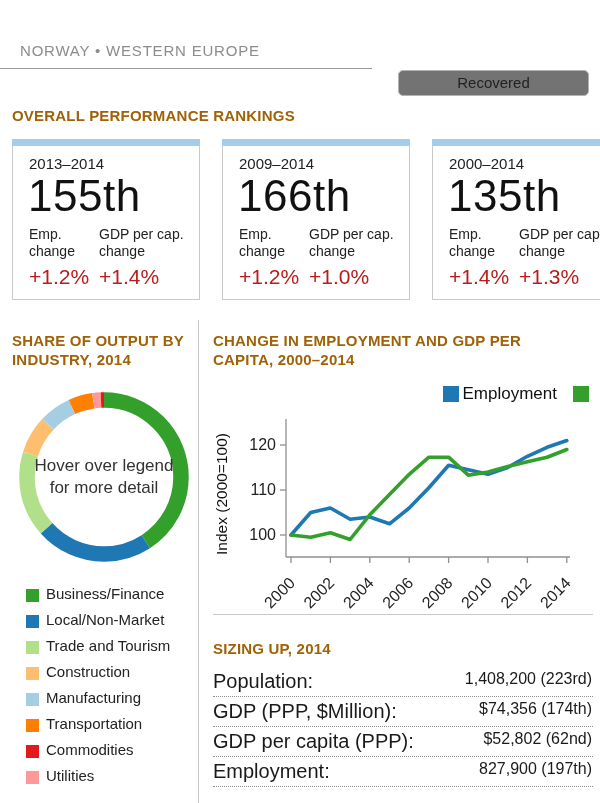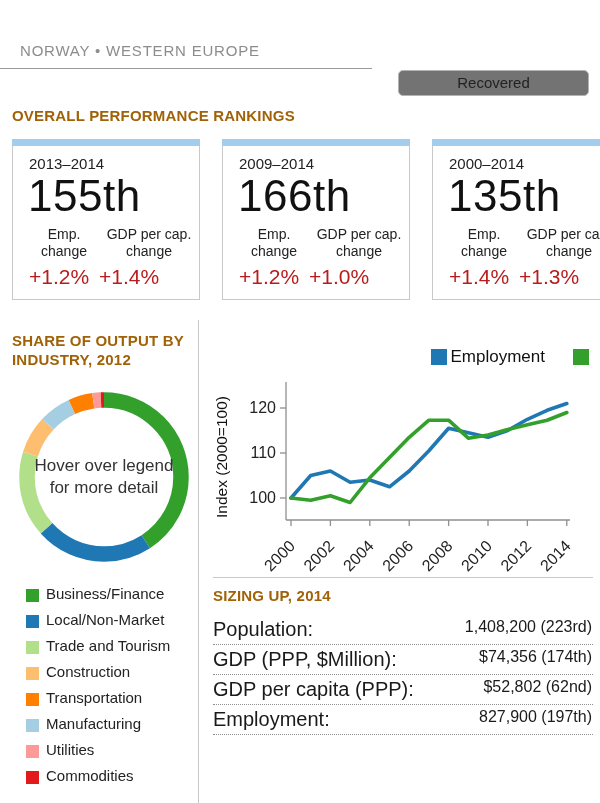--- a/index.html
+++ b/index.html
@@ -28,7 +28,7 @@
   .card-cols { display:flex; margin:6px 0 0 16px; }
   .metric1 { width:70px; }
   .metric2 { width:100px; }
-  .metric-label { font-size:14px; line-height:1.2; color:#222; min-height:34px;text-align:center; }
+  .metric-label { font-size:14px; line-height:1.2; color:#222; min-height:34px; }
   .metric-value { font-size:21px; color:#b91c1c; margin-top:5px; }
 
   

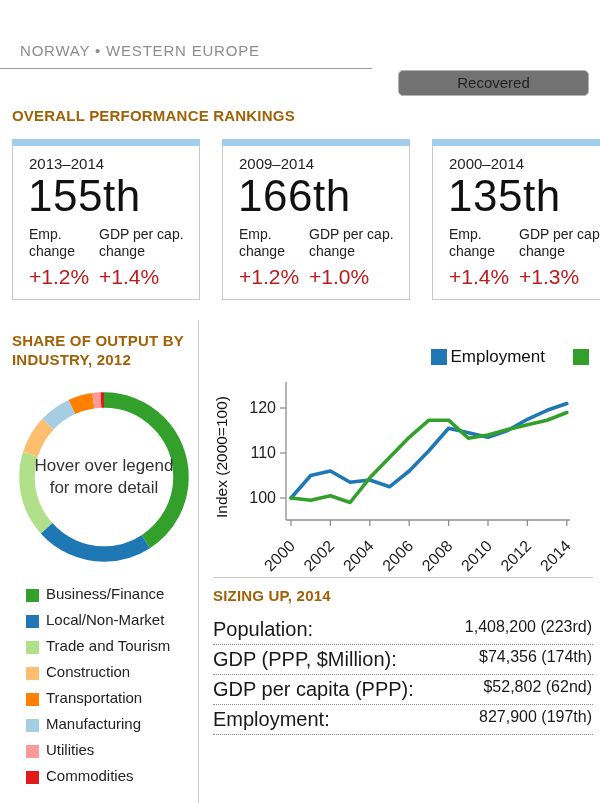--- a/index.html
+++ b/index.html
@@ -133,7 +133,7 @@
 
   <div class="columns">
     <div class="left-col">
-      <div class="section-h left-h">SHARE OF OUTPUT BY INDUSTRY, 2012</div>
+      <div class="section-h left-h">SHARE OF OUTPUT BY INDUSTRY, 2014</div>
       <div class="donut-wrap">
         <svg id="donut-svg" width="176" height="176" viewBox="0 0 176 176">
             <circle cx="88" cy="88" r="77" fill="none" stroke="#33a02c" stroke-width="15.5" stroke-dasharray="197.39254961035394 286.41271904247424" stroke-dashoffset="0" transform="rotate(-90 88 88)"></circle>

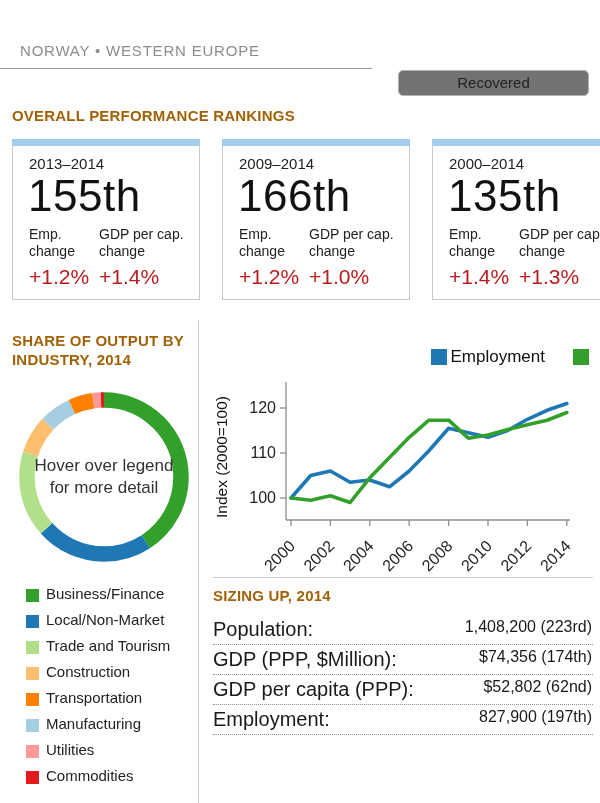--- a/index.html
+++ b/index.html
@@ -186,6 +186,7 @@
     </div>
 
     <div class="right-col">
+      <div class="section-h right-h">CHANGE IN EMPLOYMENT AND GDP PER CAPITA, 2000–2014</div>
       <div class="lc-legend" id="lc-legend">
           <span class="lc-item">
             <span class="lc-swatch" style="background: rgb(31, 120, 180);"></span>

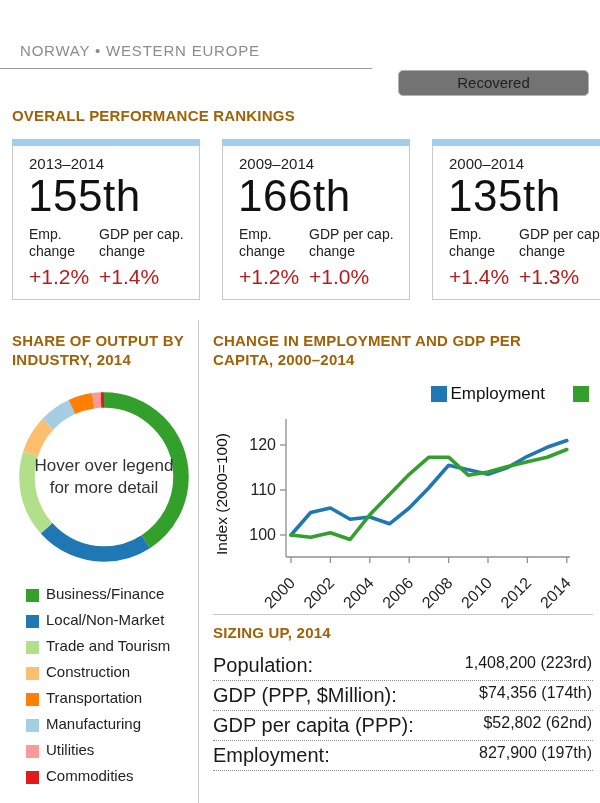--- a/index.html
+++ b/index.html
@@ -51,7 +51,7 @@
   .ind-label { font-size:15px; color:#222; line-height:1.1; }
 
   
-  .lc-legend { display:flex; justify-content:flex-end; gap:28px; margin-top:15px; height:20px; }
+  .lc-legend { display:flex; justify-content:flex-end; gap:16px; margin-top:15px; height:20px; }
   .lc-item { display:flex; align-items:center; }
   .lc-swatch { width:16px; height:16px; margin-right:4px; }
   .lc-name { font-size:17px; color:#111; }

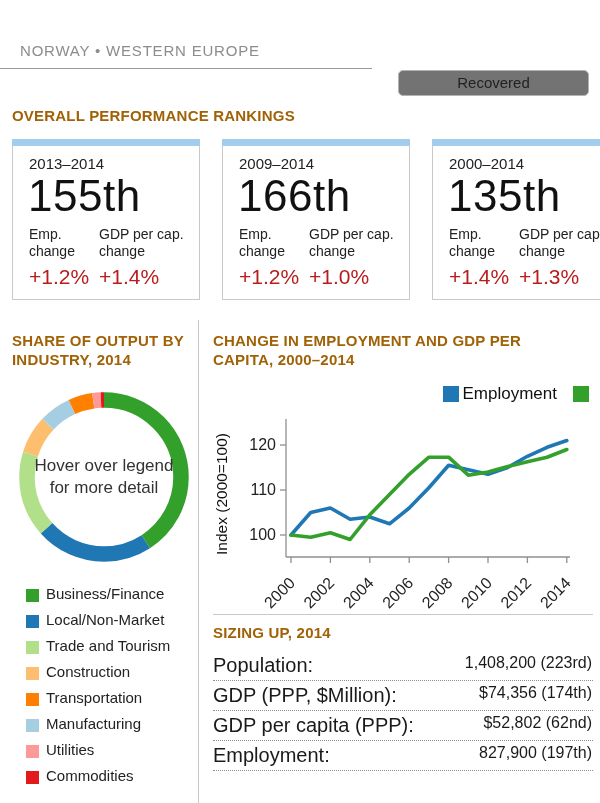--- a/index.html
+++ b/index.html
@@ -59,7 +59,7 @@
   .lc-svg { display:block; margin-top:3px; }
 
   
-  .sizing { border-top:1px solid #c9c9c9; margin-top:5px; padding-top:9px; }
+  .sizing { border-top:1px solid #c9c9c9; margin-top:5px; padding-top:25px; }
   .sizing-table { margin-top:9px; }
   .srow { display:flex; justify-content:space-between; border-bottom:1px dotted #8f8f8f; padding:3px 1px 3px 0; }
   .srow .lbl { font-size:20px; color:#1a1a1a; }

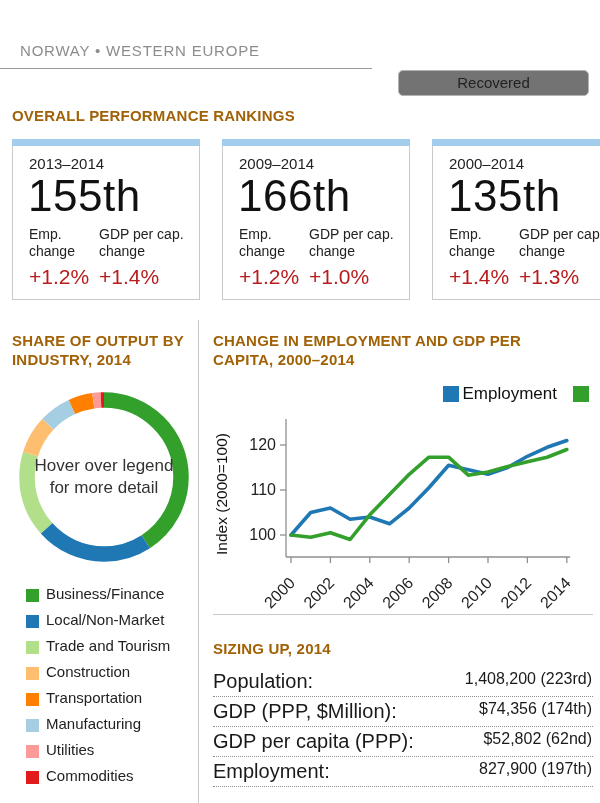--- a/index.html
+++ b/index.html
@@ -167,12 +167,12 @@
             <span class="ind-label">Construction</span>
           </li>
           <li>
+            <span class="ind-swatch" style="background: rgb(166, 206, 227);"></span>
+            <span class="ind-label">Manufacturing</span>
+          </li>
+          <li>
             <span class="ind-swatch" style="background: rgb(255, 127, 0);"></span>
             <span class="ind-label">Transportation</span>
-          </li>
-          <li>
-            <span class="ind-swatch" style="background: rgb(166, 206, 227);"></span>
-            <span class="ind-label">Manufacturing</span>
           </li>
           <li>
             <span class="ind-swatch" style="background: rgb(251, 154, 153);"></span>

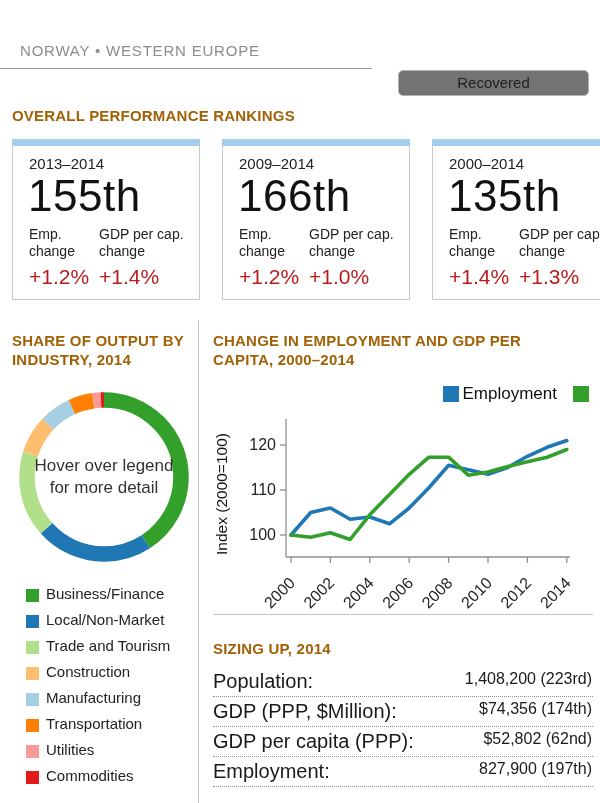--- a/index.html
+++ b/index.html
@@ -175,12 +175,12 @@
             <span class="ind-label">Transportation</span>
           </li>
           <li>
+            <span class="ind-swatch" style="background: rgb(227, 26, 28);"></span>
+            <span class="ind-label">Commodities</span>
+          </li>
+          <li>
             <span class="ind-swatch" style="background: rgb(251, 154, 153);"></span>
             <span class="ind-label">Utilities</span>
-          </li>
-          <li>
-            <span class="ind-swatch" style="background: rgb(227, 26, 28);"></span>
-            <span class="ind-label">Commodities</span>
           </li>
         </ul>
     </div>

